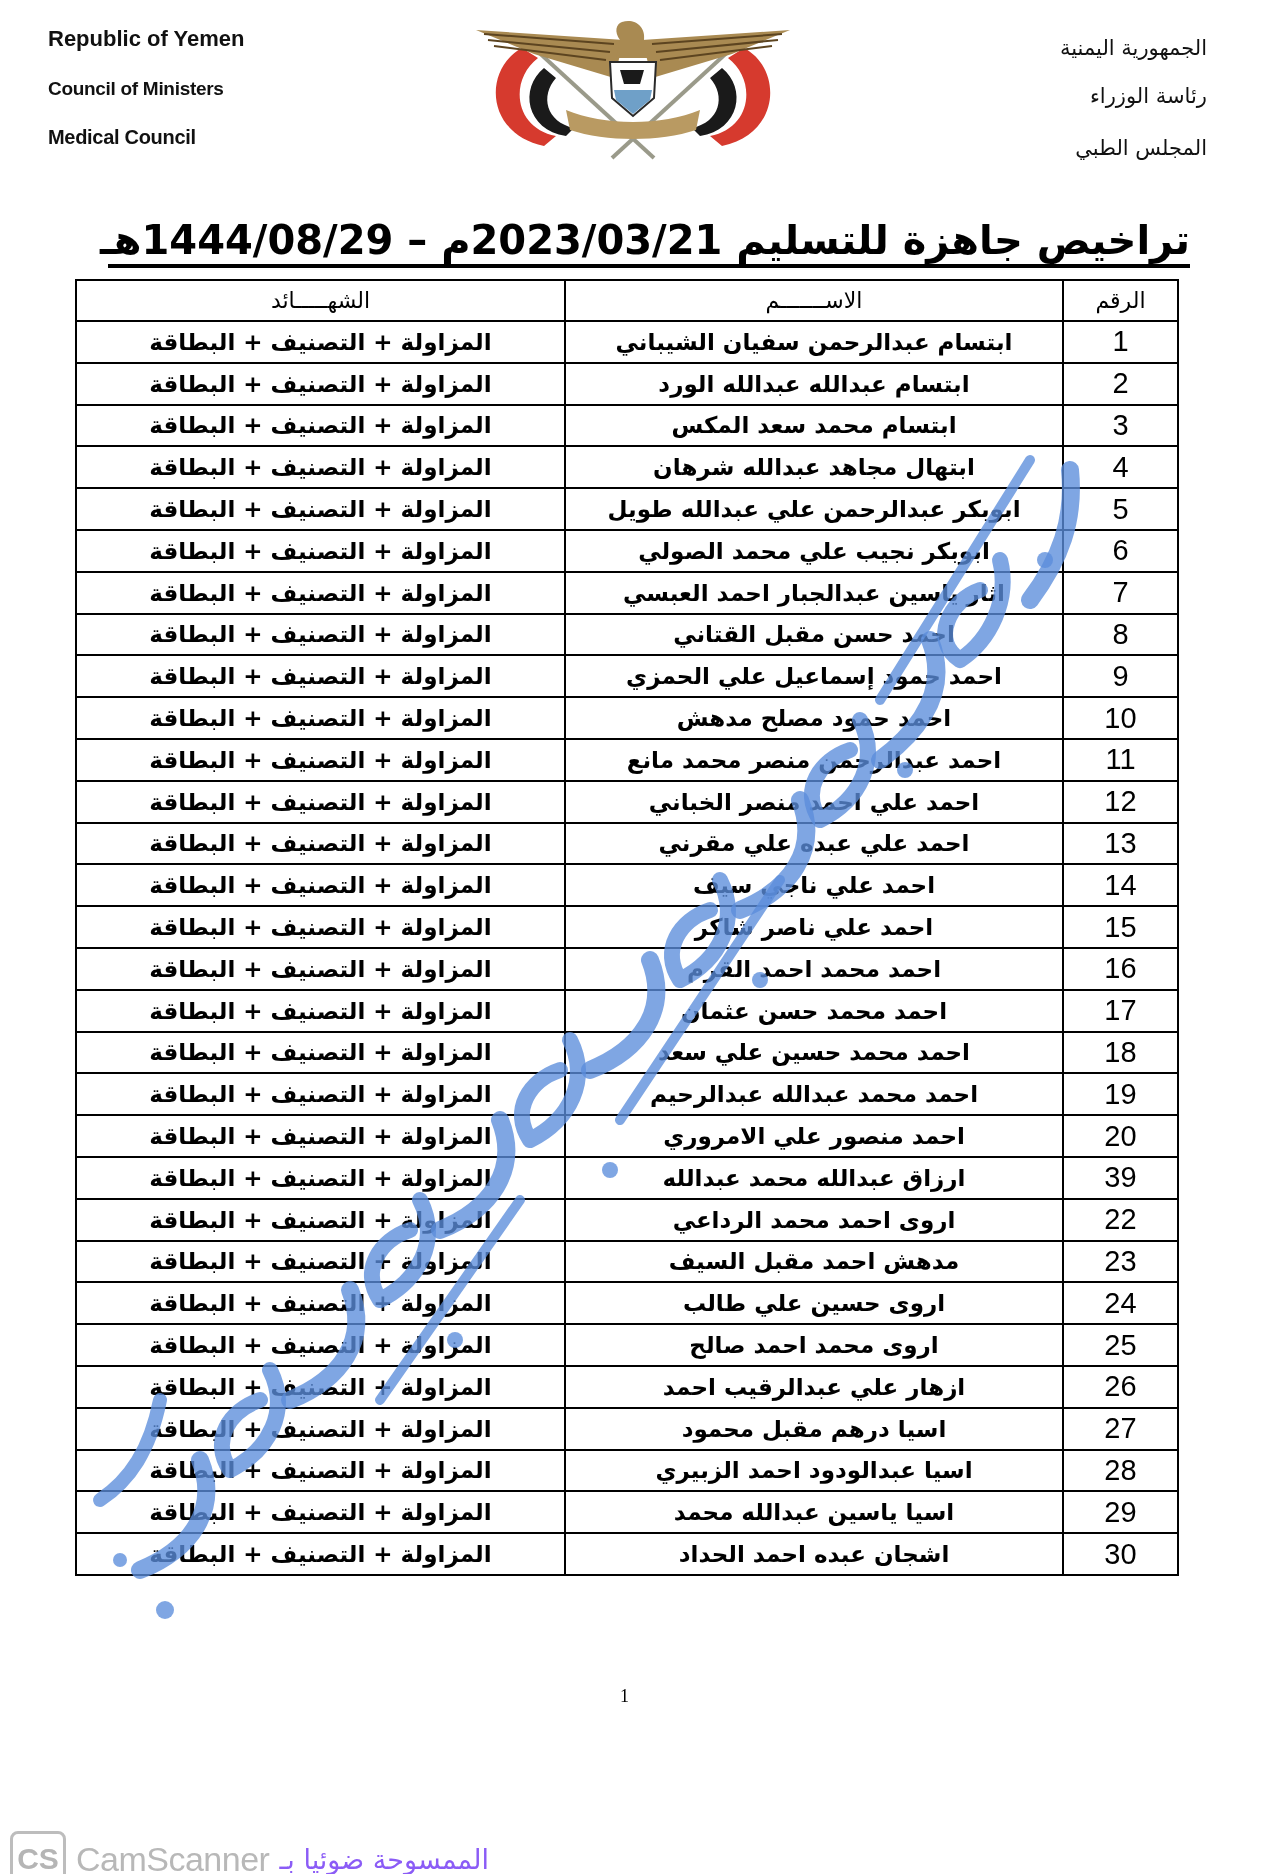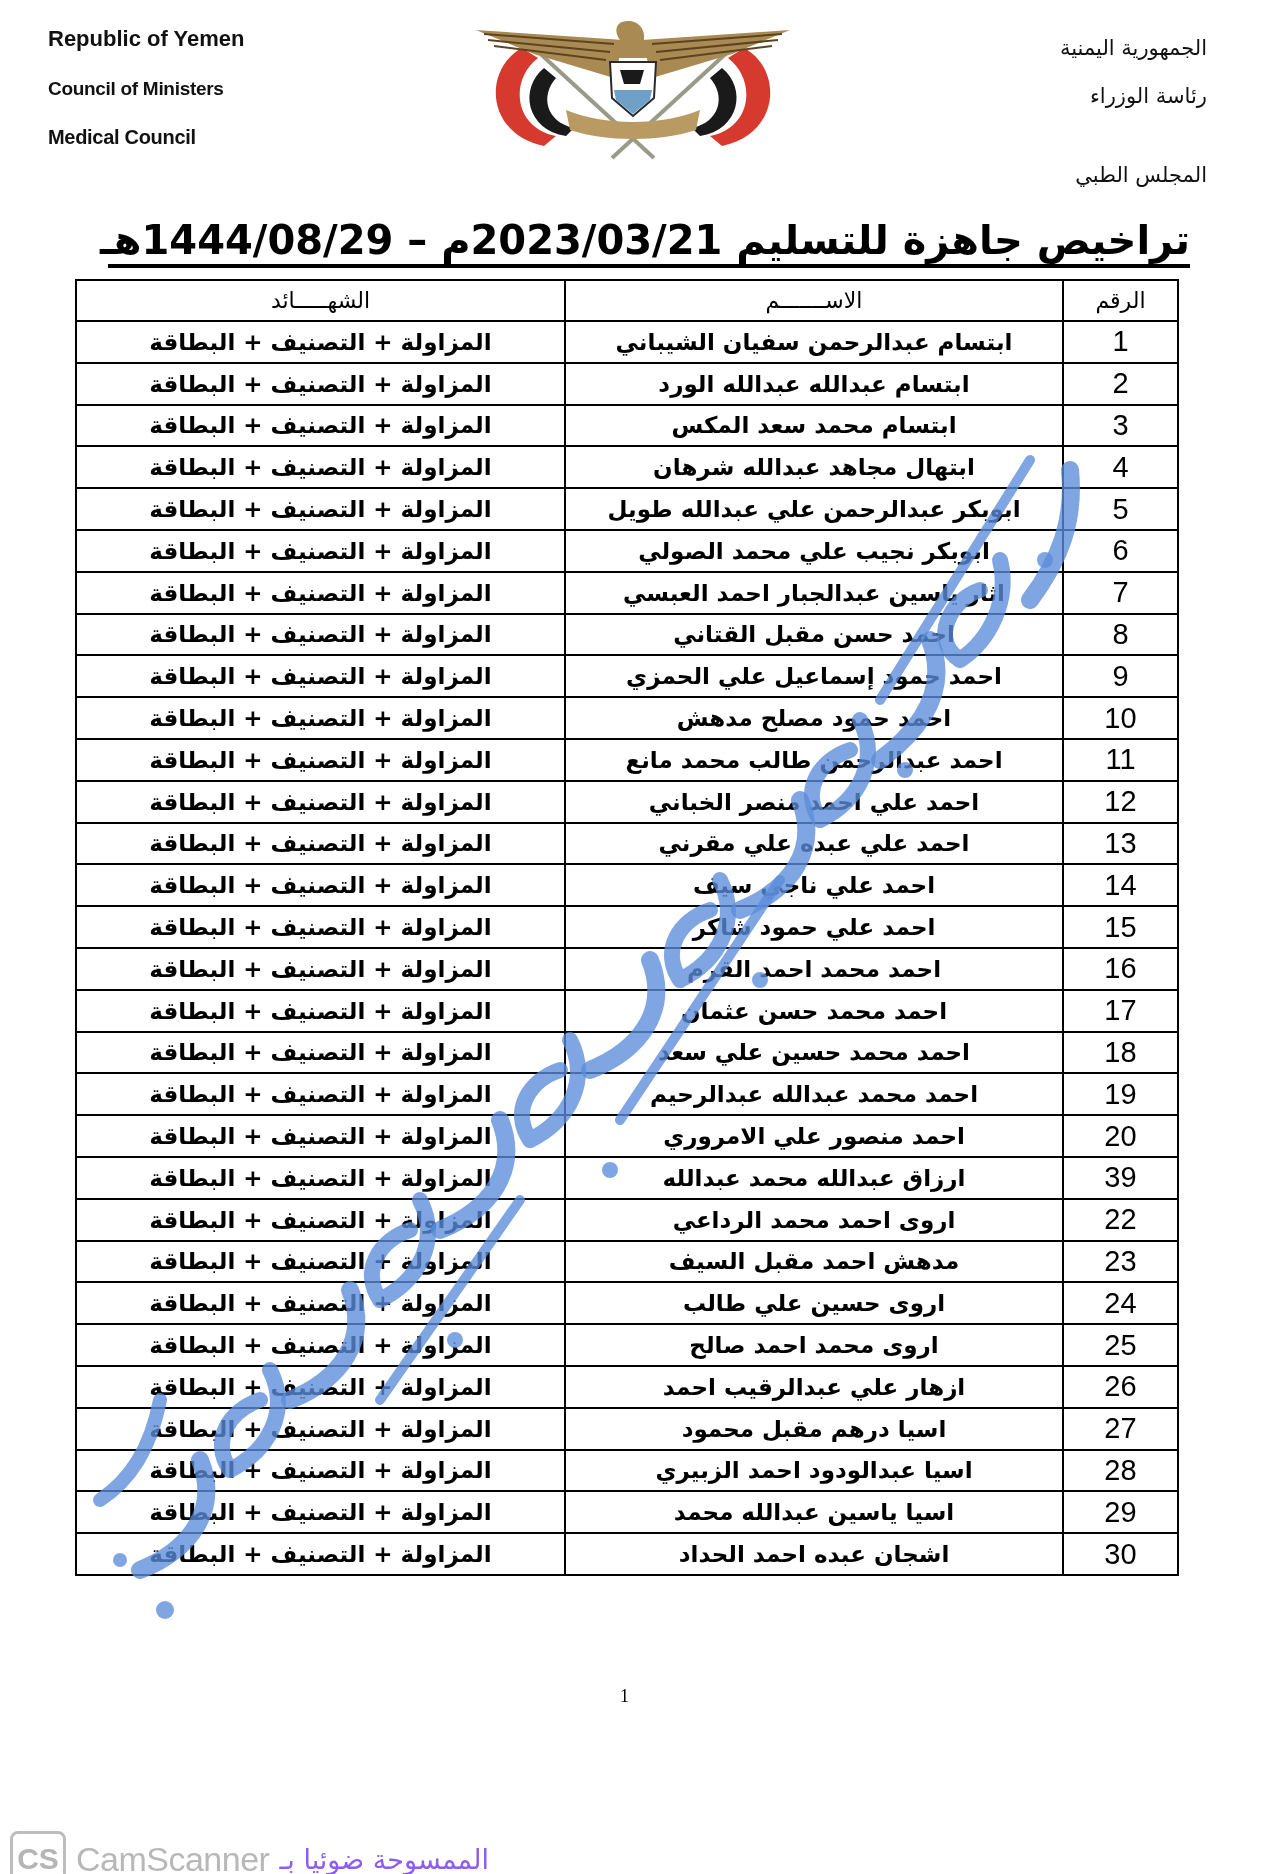--- a/index.html
+++ b/index.html
@@ -11,7 +11,7 @@
   .ar-hdr { position:absolute; right:64px; direction:rtl; text-align:right; font-family:"DejaVu Sans", sans-serif; font-size:21px; color:#111; }
   .ar-hdr.l1 { top:36px; }
   .ar-hdr.l2 { top:84px; }
-  .ar-hdr.l3 { top:136px;margin-top:27px; }
+  .ar-hdr.l3 { top:136px; }
   .emblem { position:absolute; left:474px; top:18px; width:318px; height:146px; }
   .title { position:absolute; left:108px; width:1082px; top:214px; height:52px; direction:rtl; text-align:center;
            font-family:"DejaVu Sans", sans-serif; font-weight:bold; font-size:40px; line-height:52px; white-space:nowrap; letter-spacing:-0.5px; }

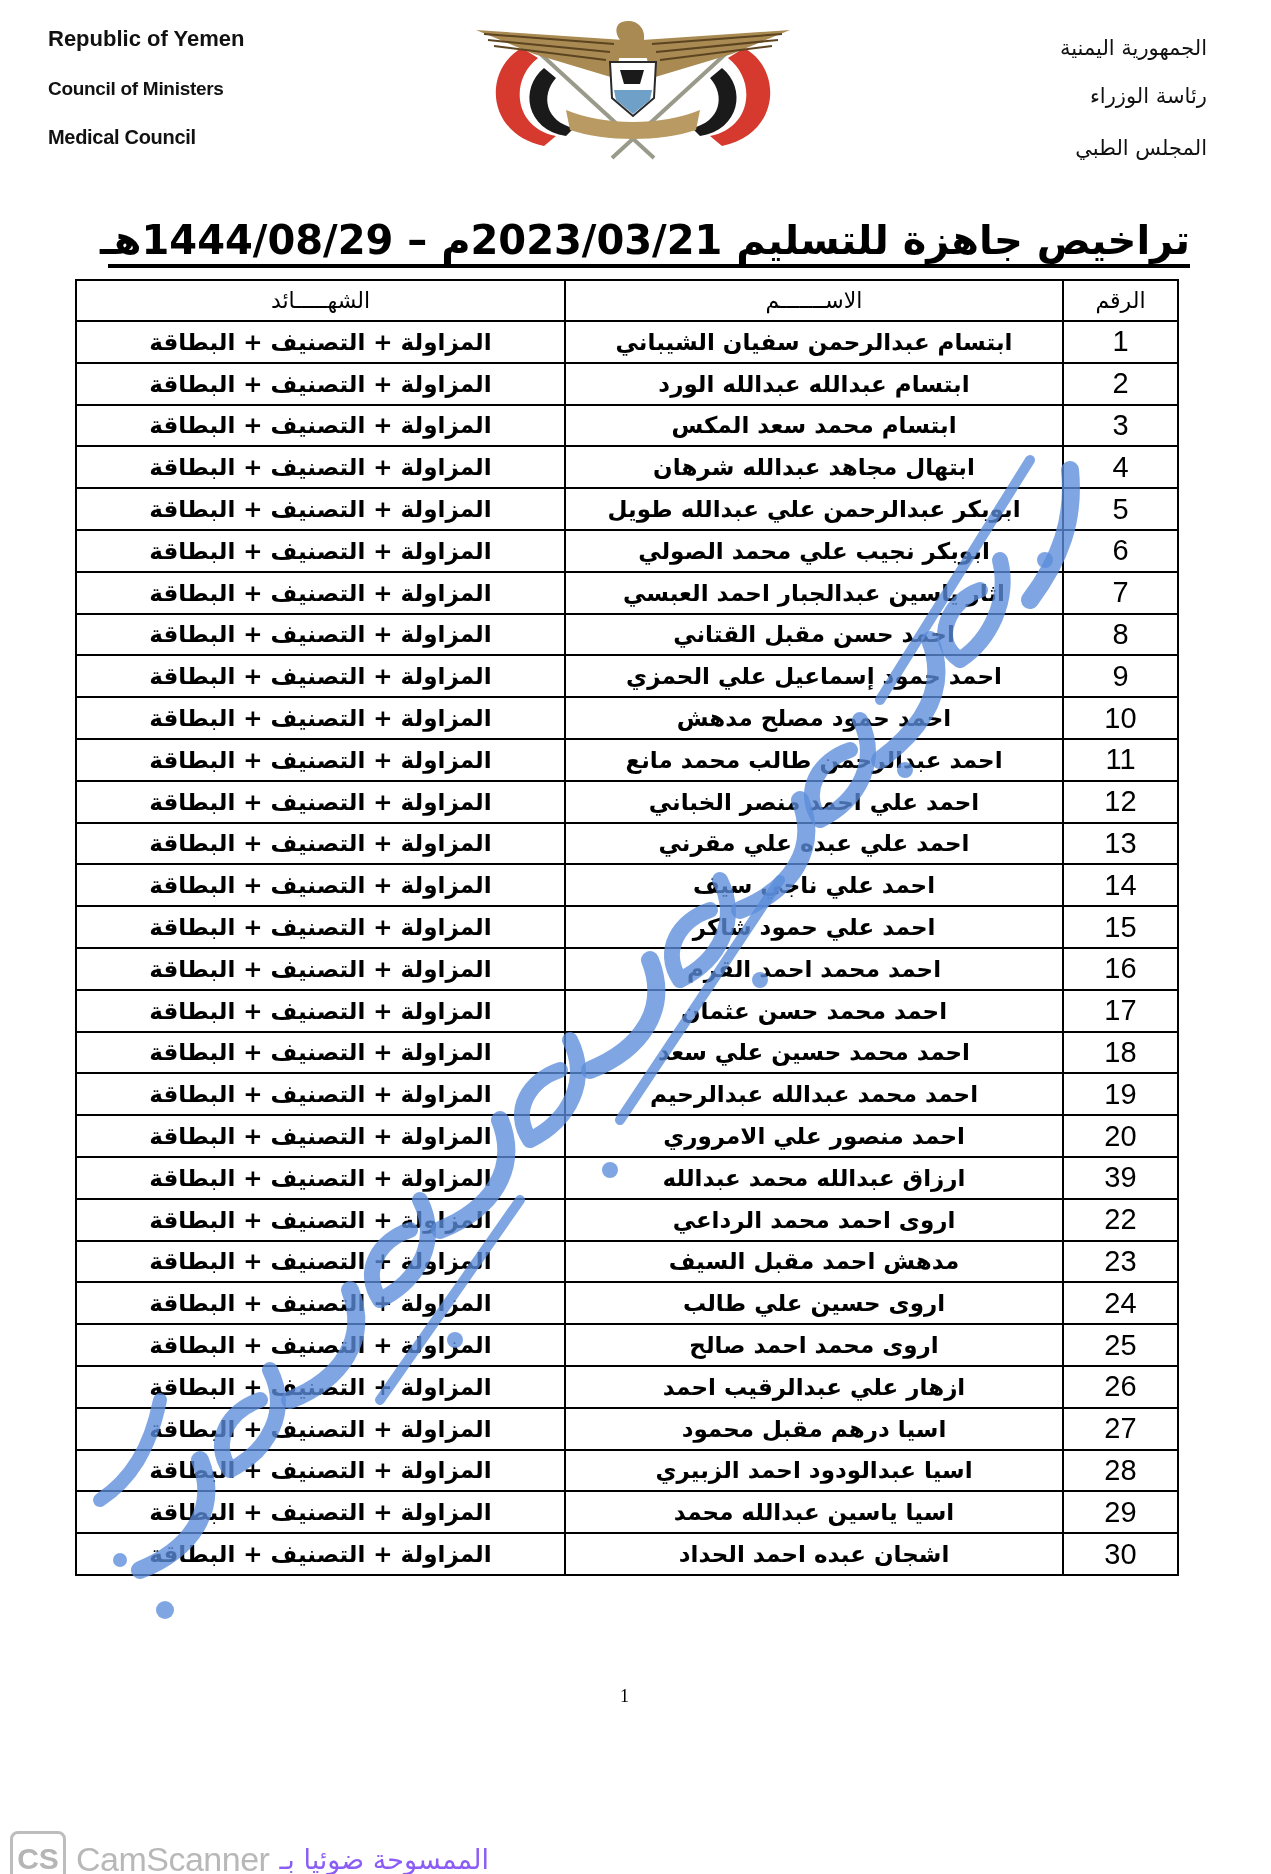--- a/index.html
+++ b/index.html
@@ -140,7 +140,7 @@
       </tr>
       <tr>
         <td class="num">11</td>
-        <td class="name">احمد عبدالرحمن طالب محمد مانع</td>
+        <td class="name">احمد عبدالرحمن منصر محمد مانع</td>
         <td class="cert">المزاولة + التصنيف + البطاقة</td>
       </tr>
       <tr>

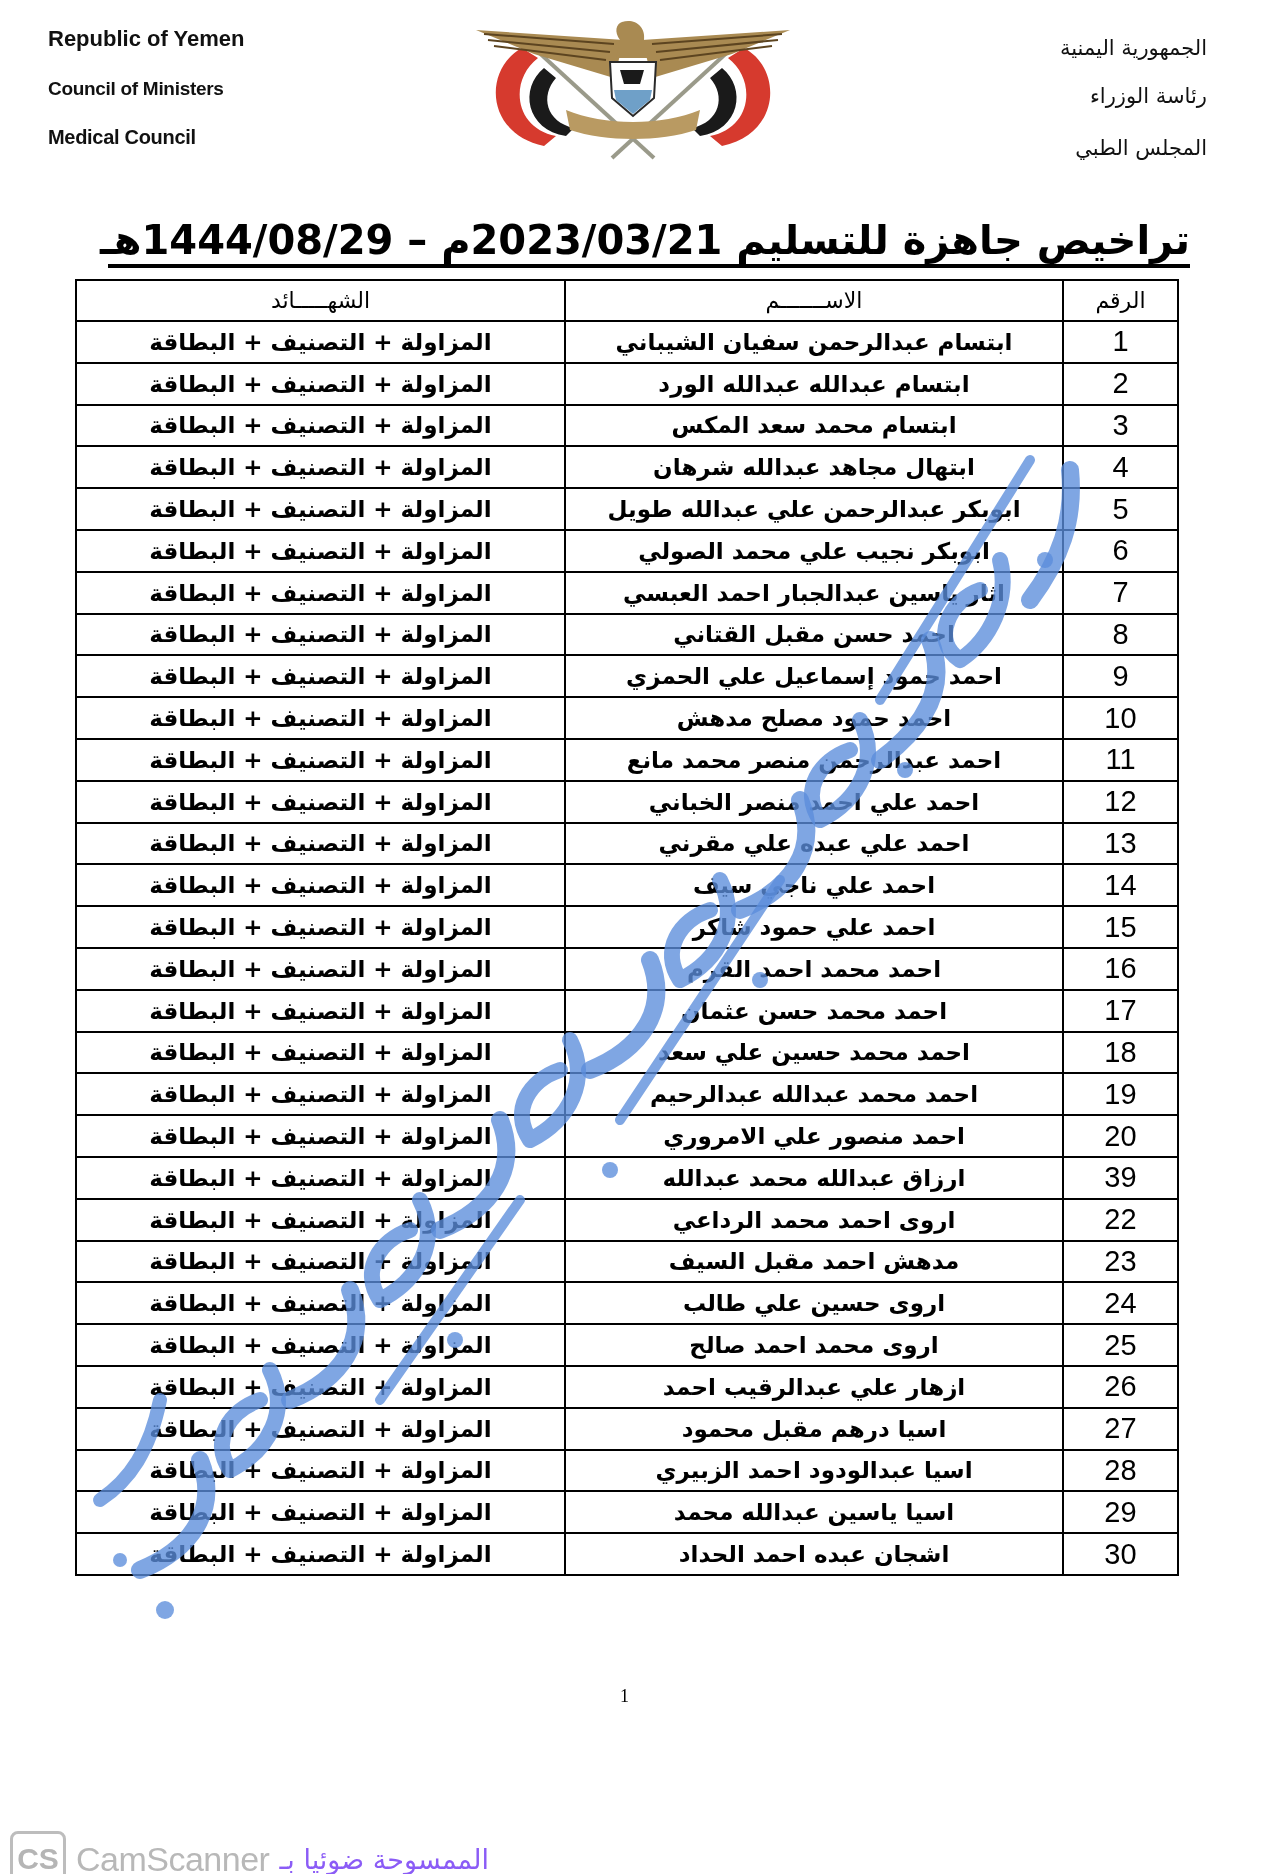--- a/index.html
+++ b/index.html
@@ -160,7 +160,7 @@
       </tr>
       <tr>
         <td class="num">15</td>
-        <td class="name">احمد علي حمود شاكر</td>
+        <td class="name">احمد علي ناصر شاكر</td>
         <td class="cert">المزاولة + التصنيف + البطاقة</td>
       </tr>
       <tr>

